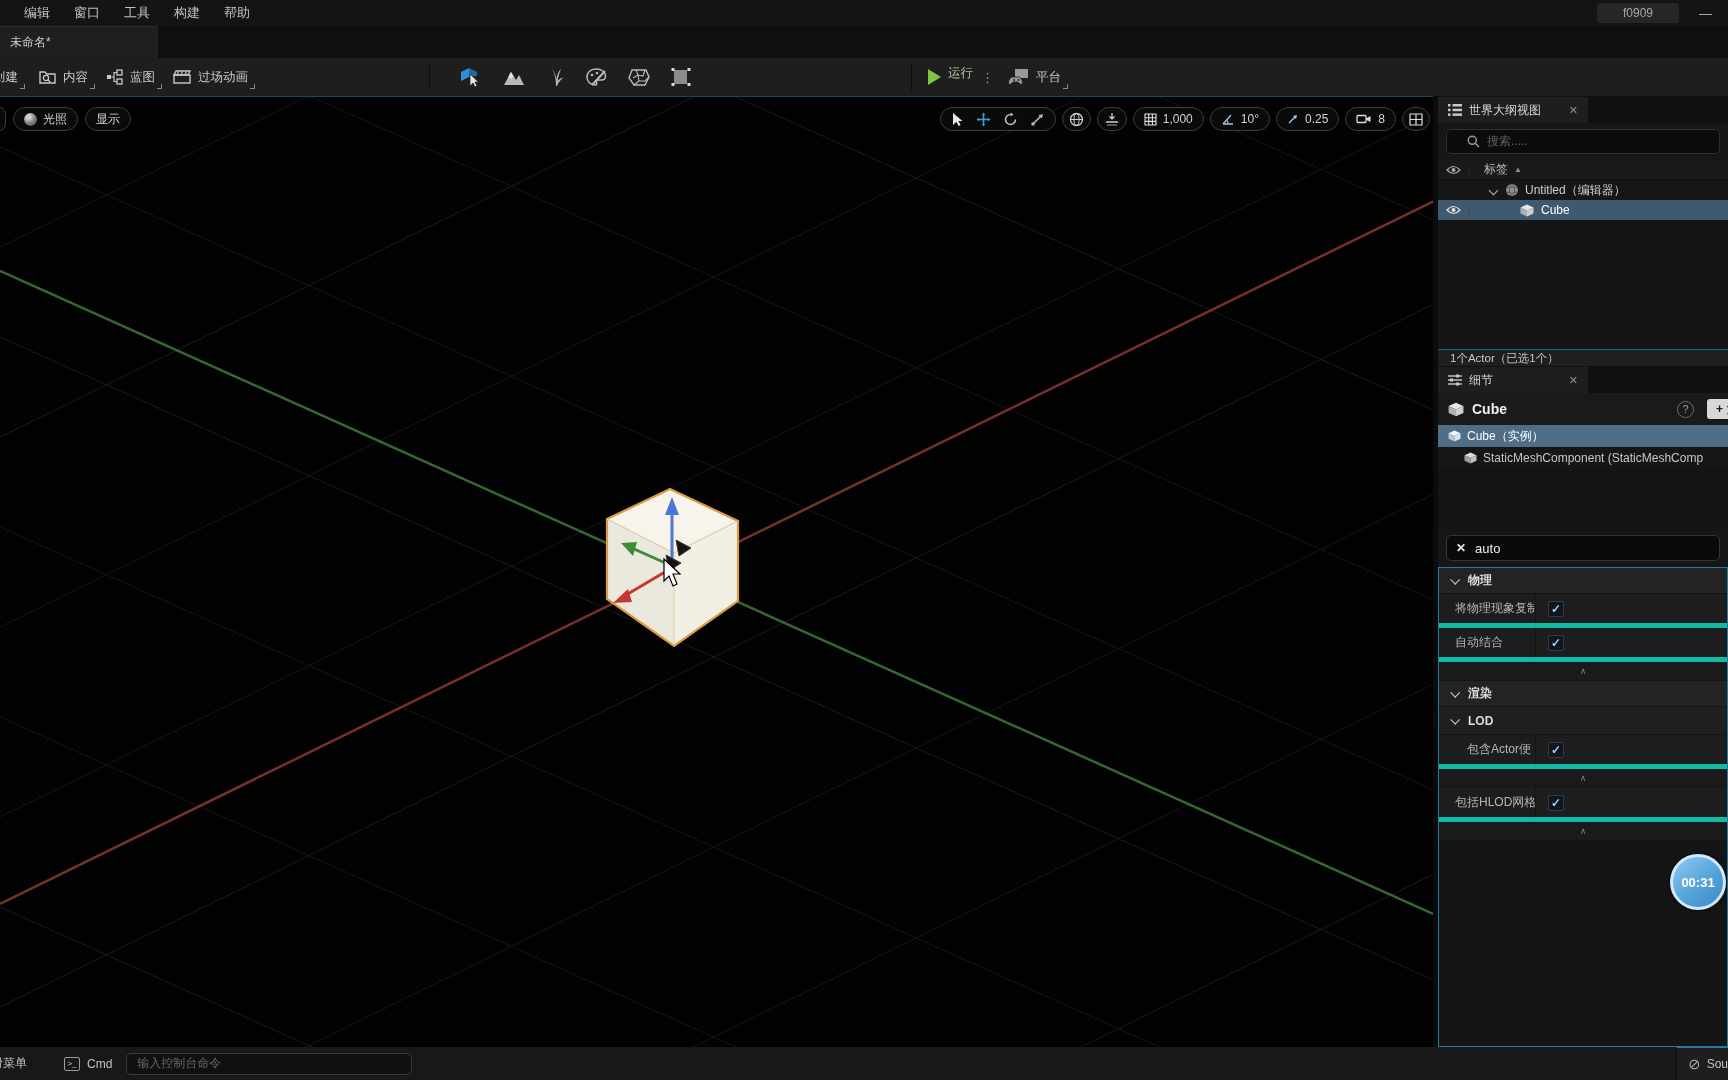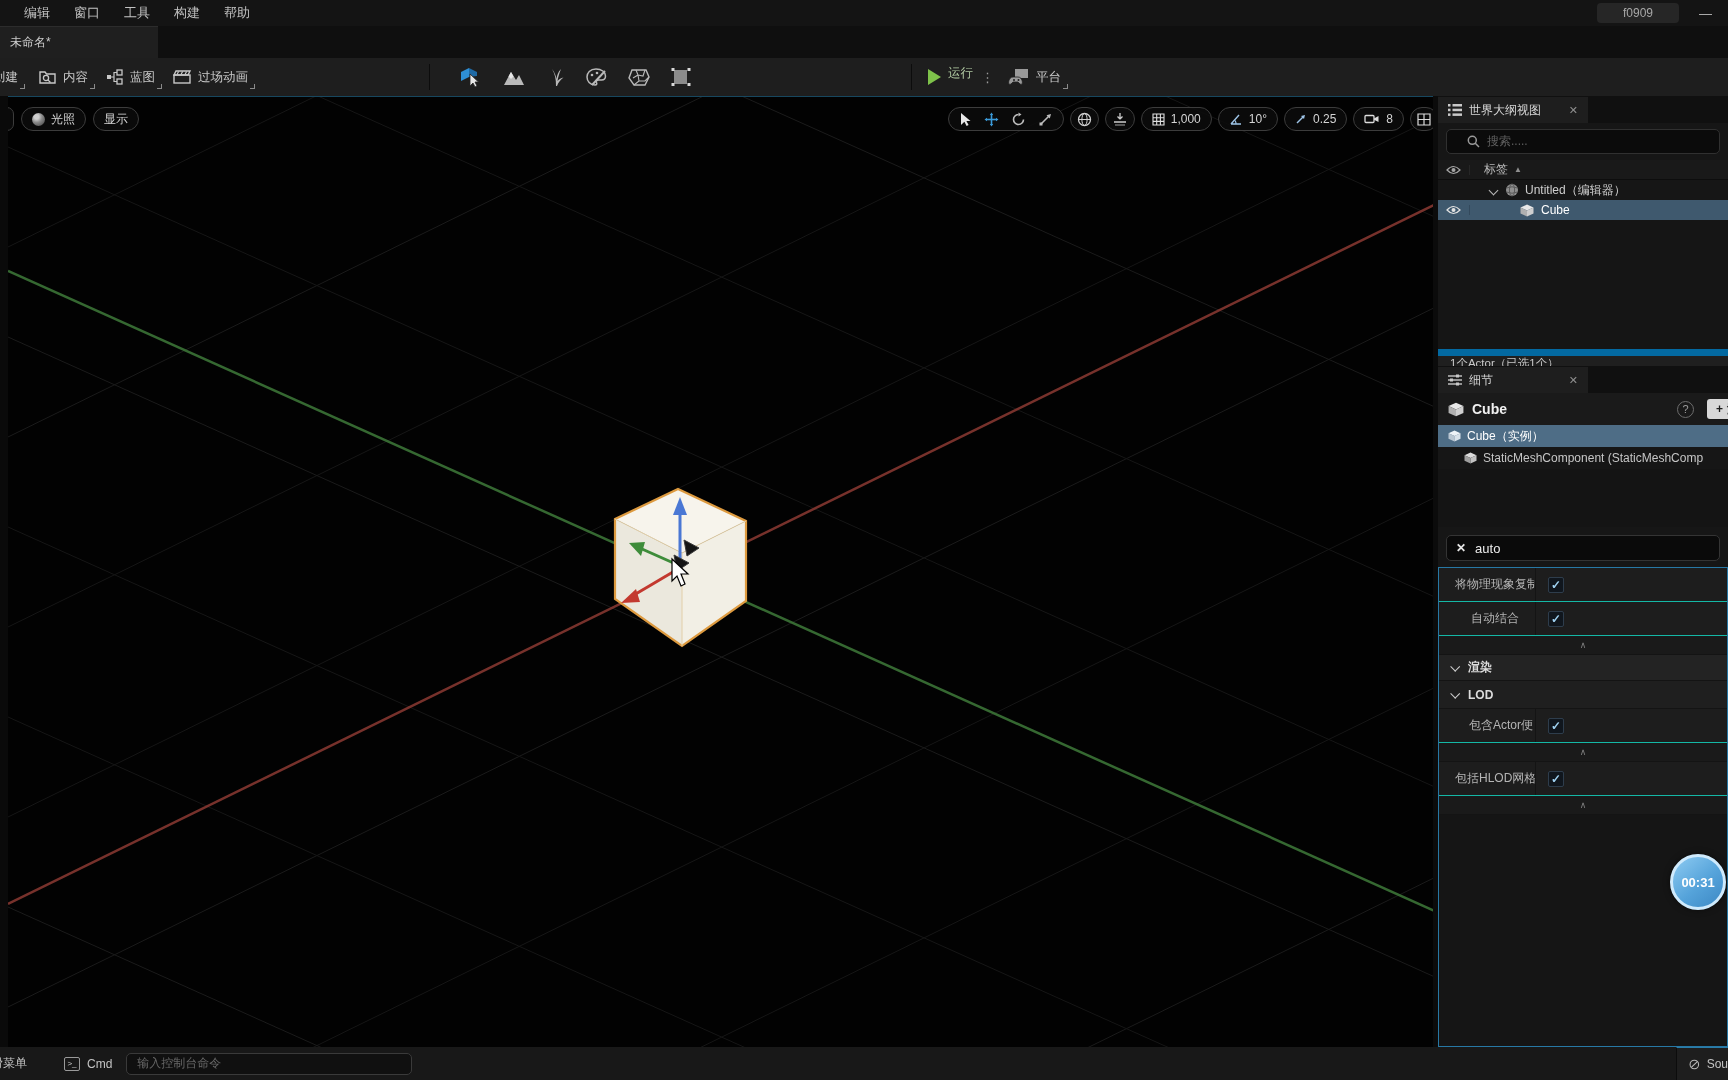--- a/index.html
+++ b/index.html
@@ -38,7 +38,7 @@
   .kebab { color:#9a9a9a; font-size:13px; letter-spacing:0; margin-right:14px; }
 
   
-  .viewport { position:absolute; left:8px; top:96px; width:1438px; height:951px; background:#020202;
+  .viewport { position:absolute; left:0; top:96px; width:1438px; height:951px; background:#020202;
               border-top:1px solid #17475f; overflow:hidden; }
   .vp-pills-left { position:absolute; left:0; top:10px; display:flex; gap:7px; align-items:center; }
   .vp-pills-right { position:absolute; right:8px; top:10px; display:flex; gap:6px; align-items:center; }

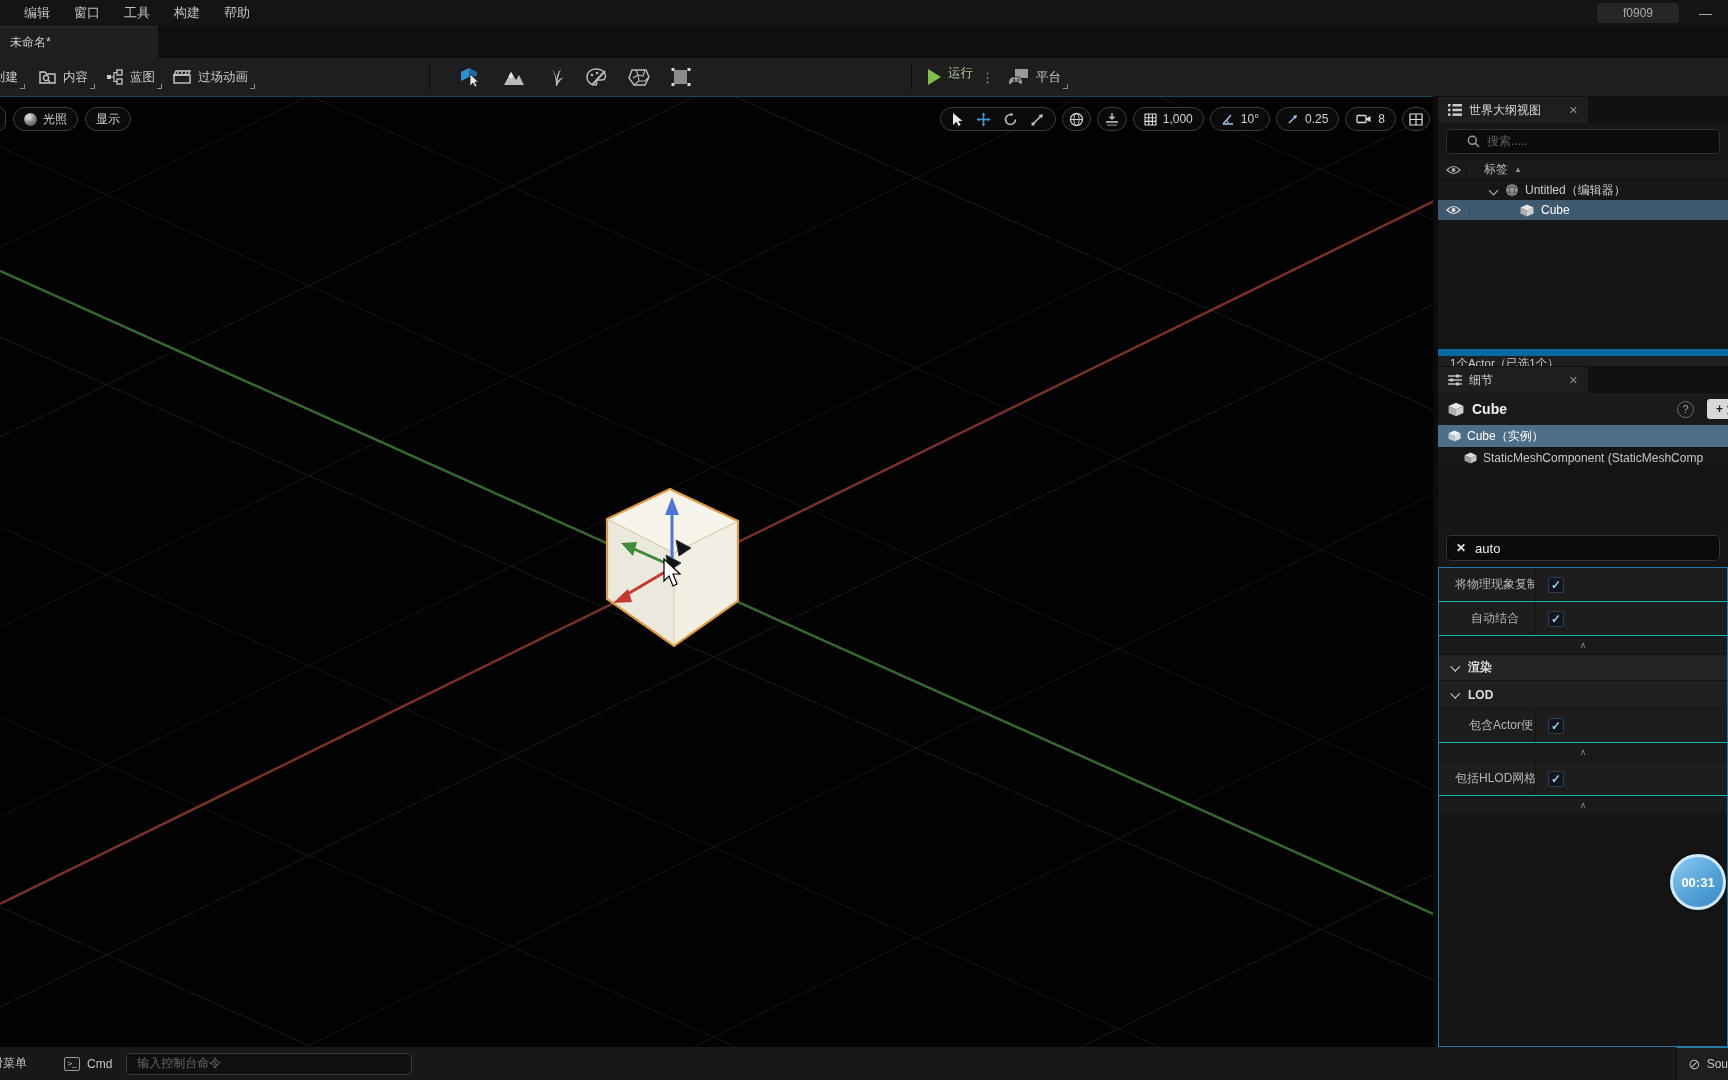--- a/index.html
+++ b/index.html
@@ -69,8 +69,8 @@
   .orow.sel { background:#3f596e; color:#ffffff; }
   .chev { width:7px; height:7px; border-right:1.5px solid #b9b9b9; border-bottom:1.5px solid #b9b9b9;
           transform:rotate(45deg); display:inline-block; flex:none; }
-  .out-status { height:17px; background:#1f1f1f; border-top:7px solid #0369a1; display:flex;
-                align-items:flex-start; padding-left:12px; color:#c9c9c9; font-size:11.5px; flex:none; }
+  .out-status { height:17px; background:#1f1f1f; border-top:1px solid #0369a1; display:flex;
+                align-items:center; padding-left:12px; color:#c9c9c9; font-size:11.5px; flex:none; }
   .out-fill { flex:1; background:#151515; }
 
   

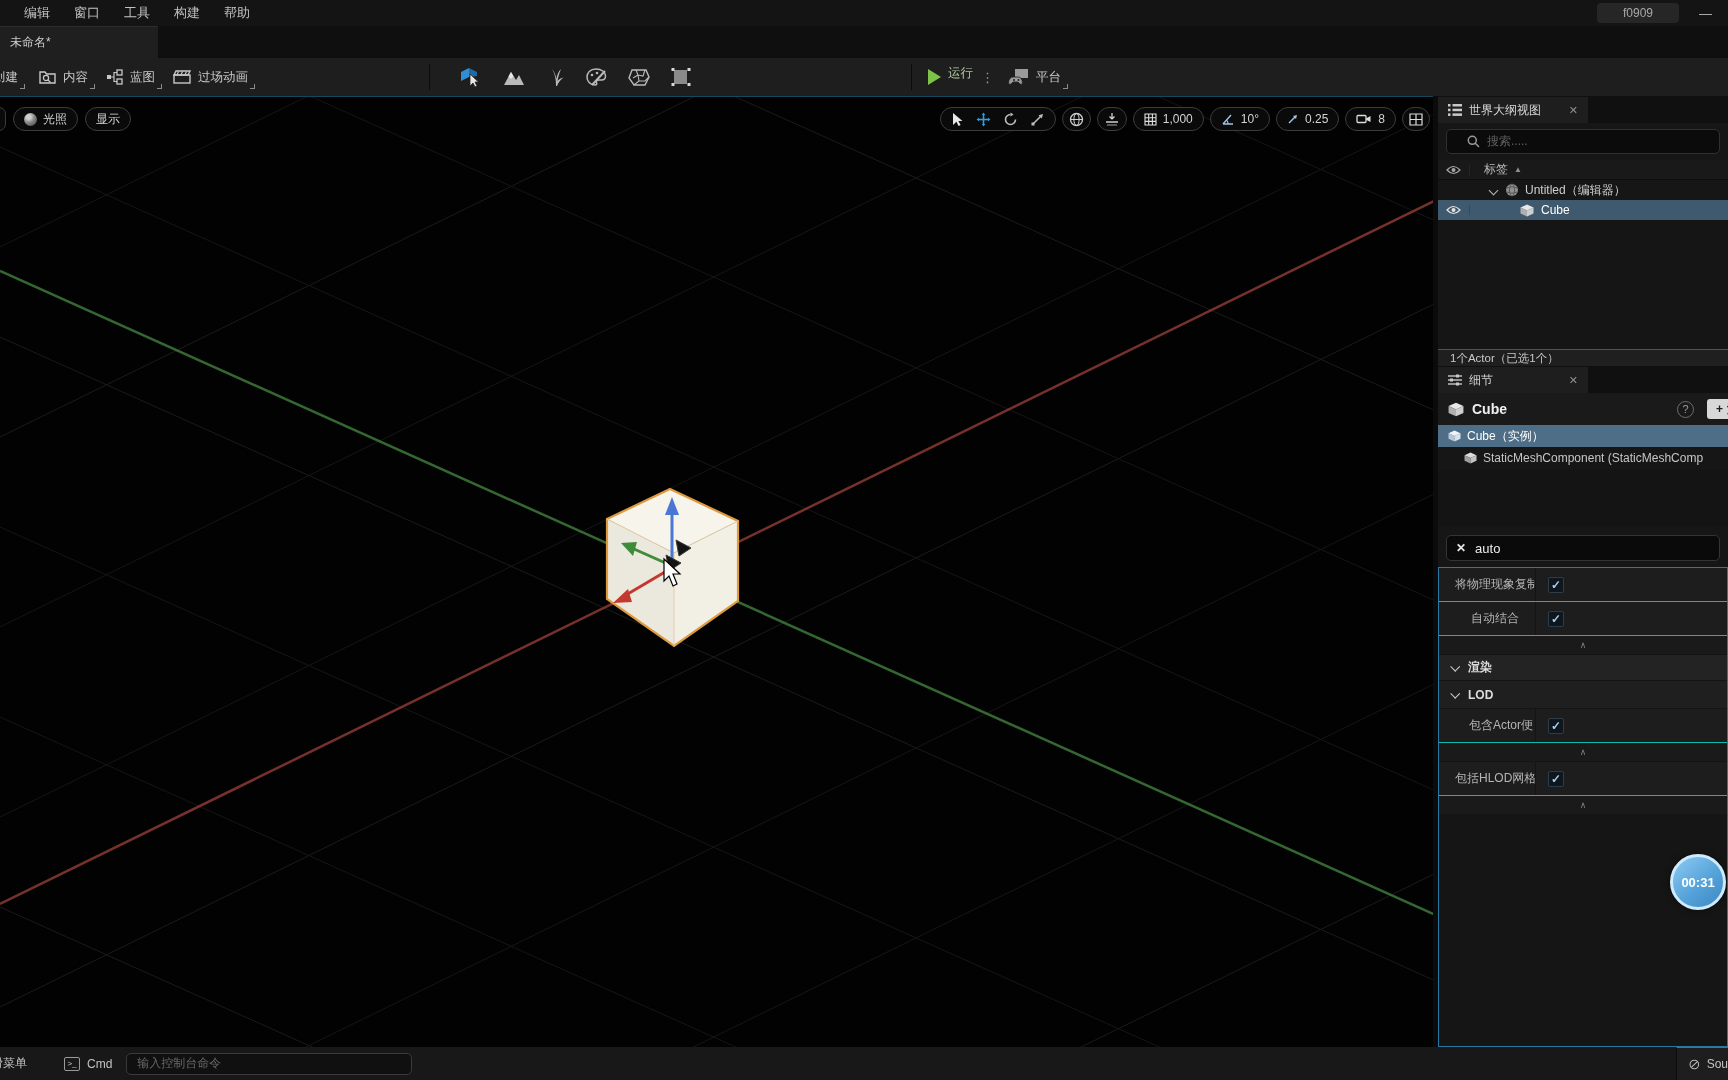--- a/index.html
+++ b/index.html
@@ -507,6 +507,10 @@
   </div>
 
   <div class="filterbox">
+    <div class="sect-h">
+      <span class="chev-d"></span>
+      <span>物理</span>
+    </div>
     <div class="prow">
       <span class="plabel">将物理现象复制</span>
       <span class="pdiv"></span>

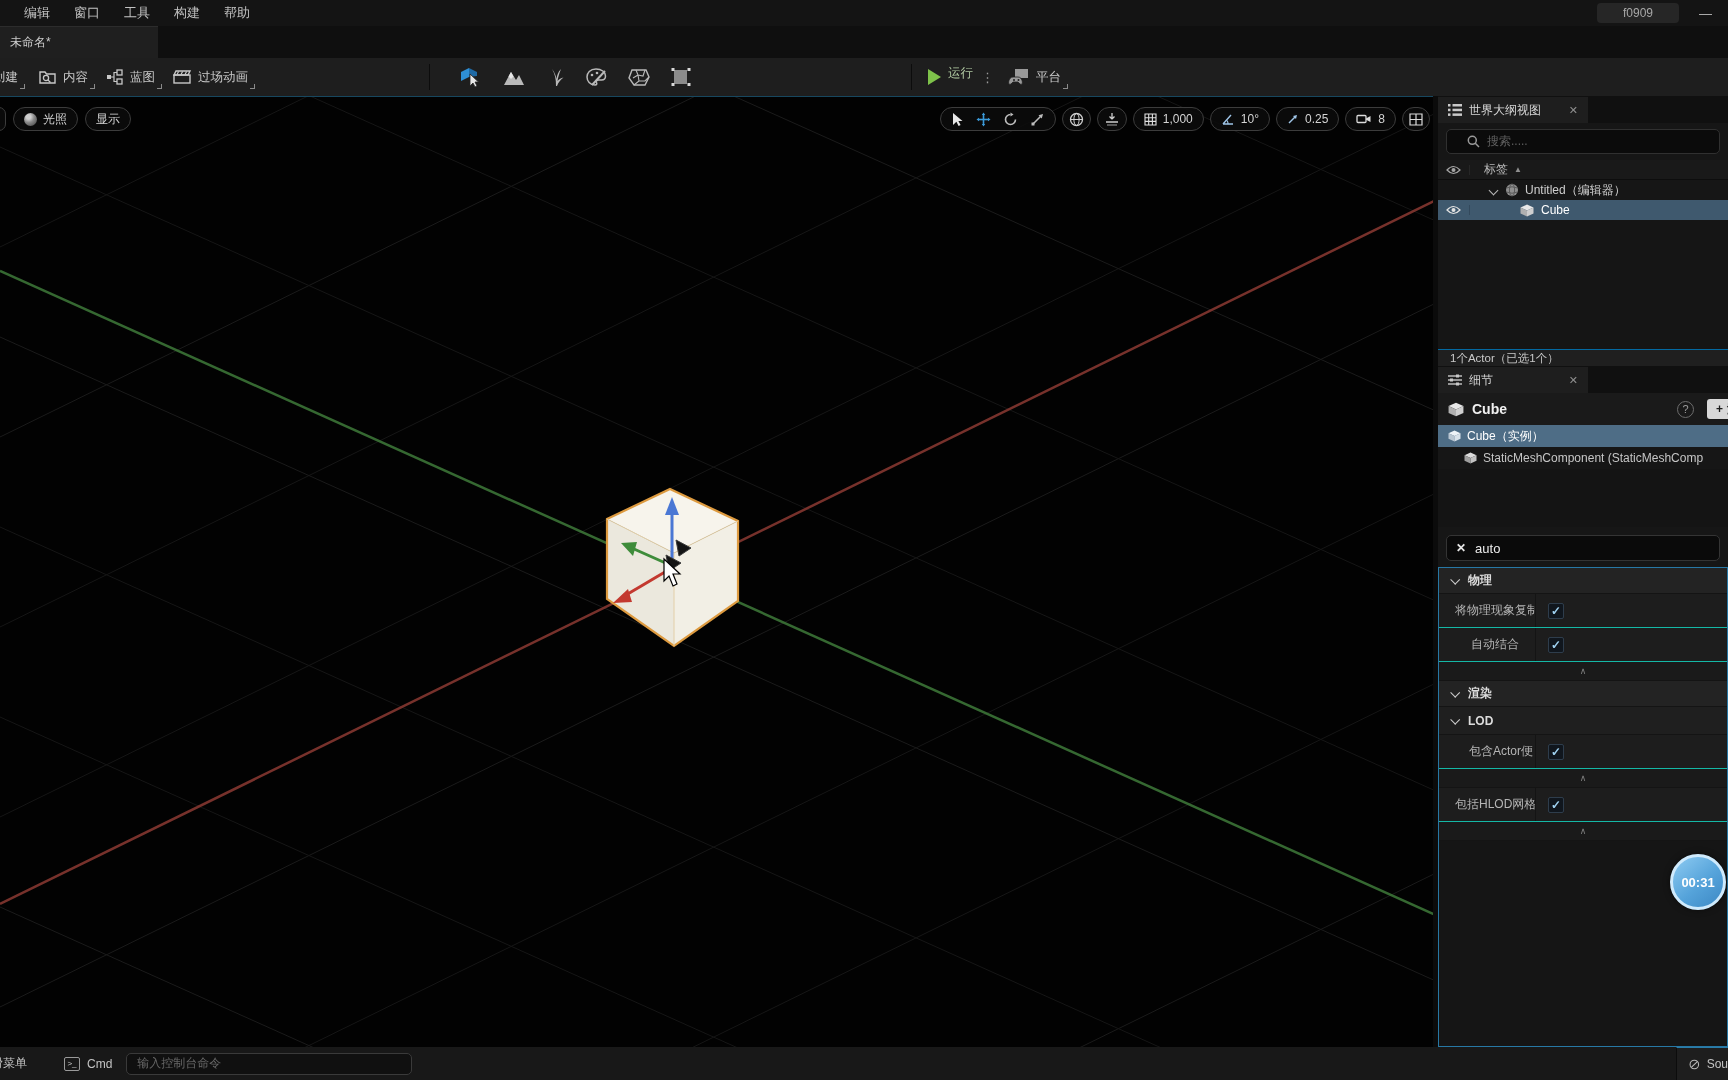--- a/index.html
+++ b/index.html
@@ -99,8 +99,8 @@
   .sect-h.sub { background:#1f1f1f; font-weight:bold; }
   .chev-d { width:7px; height:7px; border-right:1.7px solid #cfcfcf; border-bottom:1.7px solid #cfcfcf;
             transform:rotate(45deg) translateY(-1px); flex:none; }
-  .prow { height:34px; background:#1d1d1d; border-bottom:1px solid #14b8a6; display:flex;
-          align-items:center; flex:none; position:relative;text-align:center; }
+  .prow { height:34px; background:#1d1d1d; border-bottom:5px solid #14b8a6; display:flex;
+          align-items:center; flex:none; position:relative; }
   .prow .plabel { width:96px; padding-left:16px; color:#b5b5b5; white-space:nowrap; overflow:hidden; flex:none; }
   .prow .pdiv { width:1px; align-self:stretch; background:#141414; flex:none; }
   .prow .pval { padding-left:12px; display:flex; align-items:center; }

